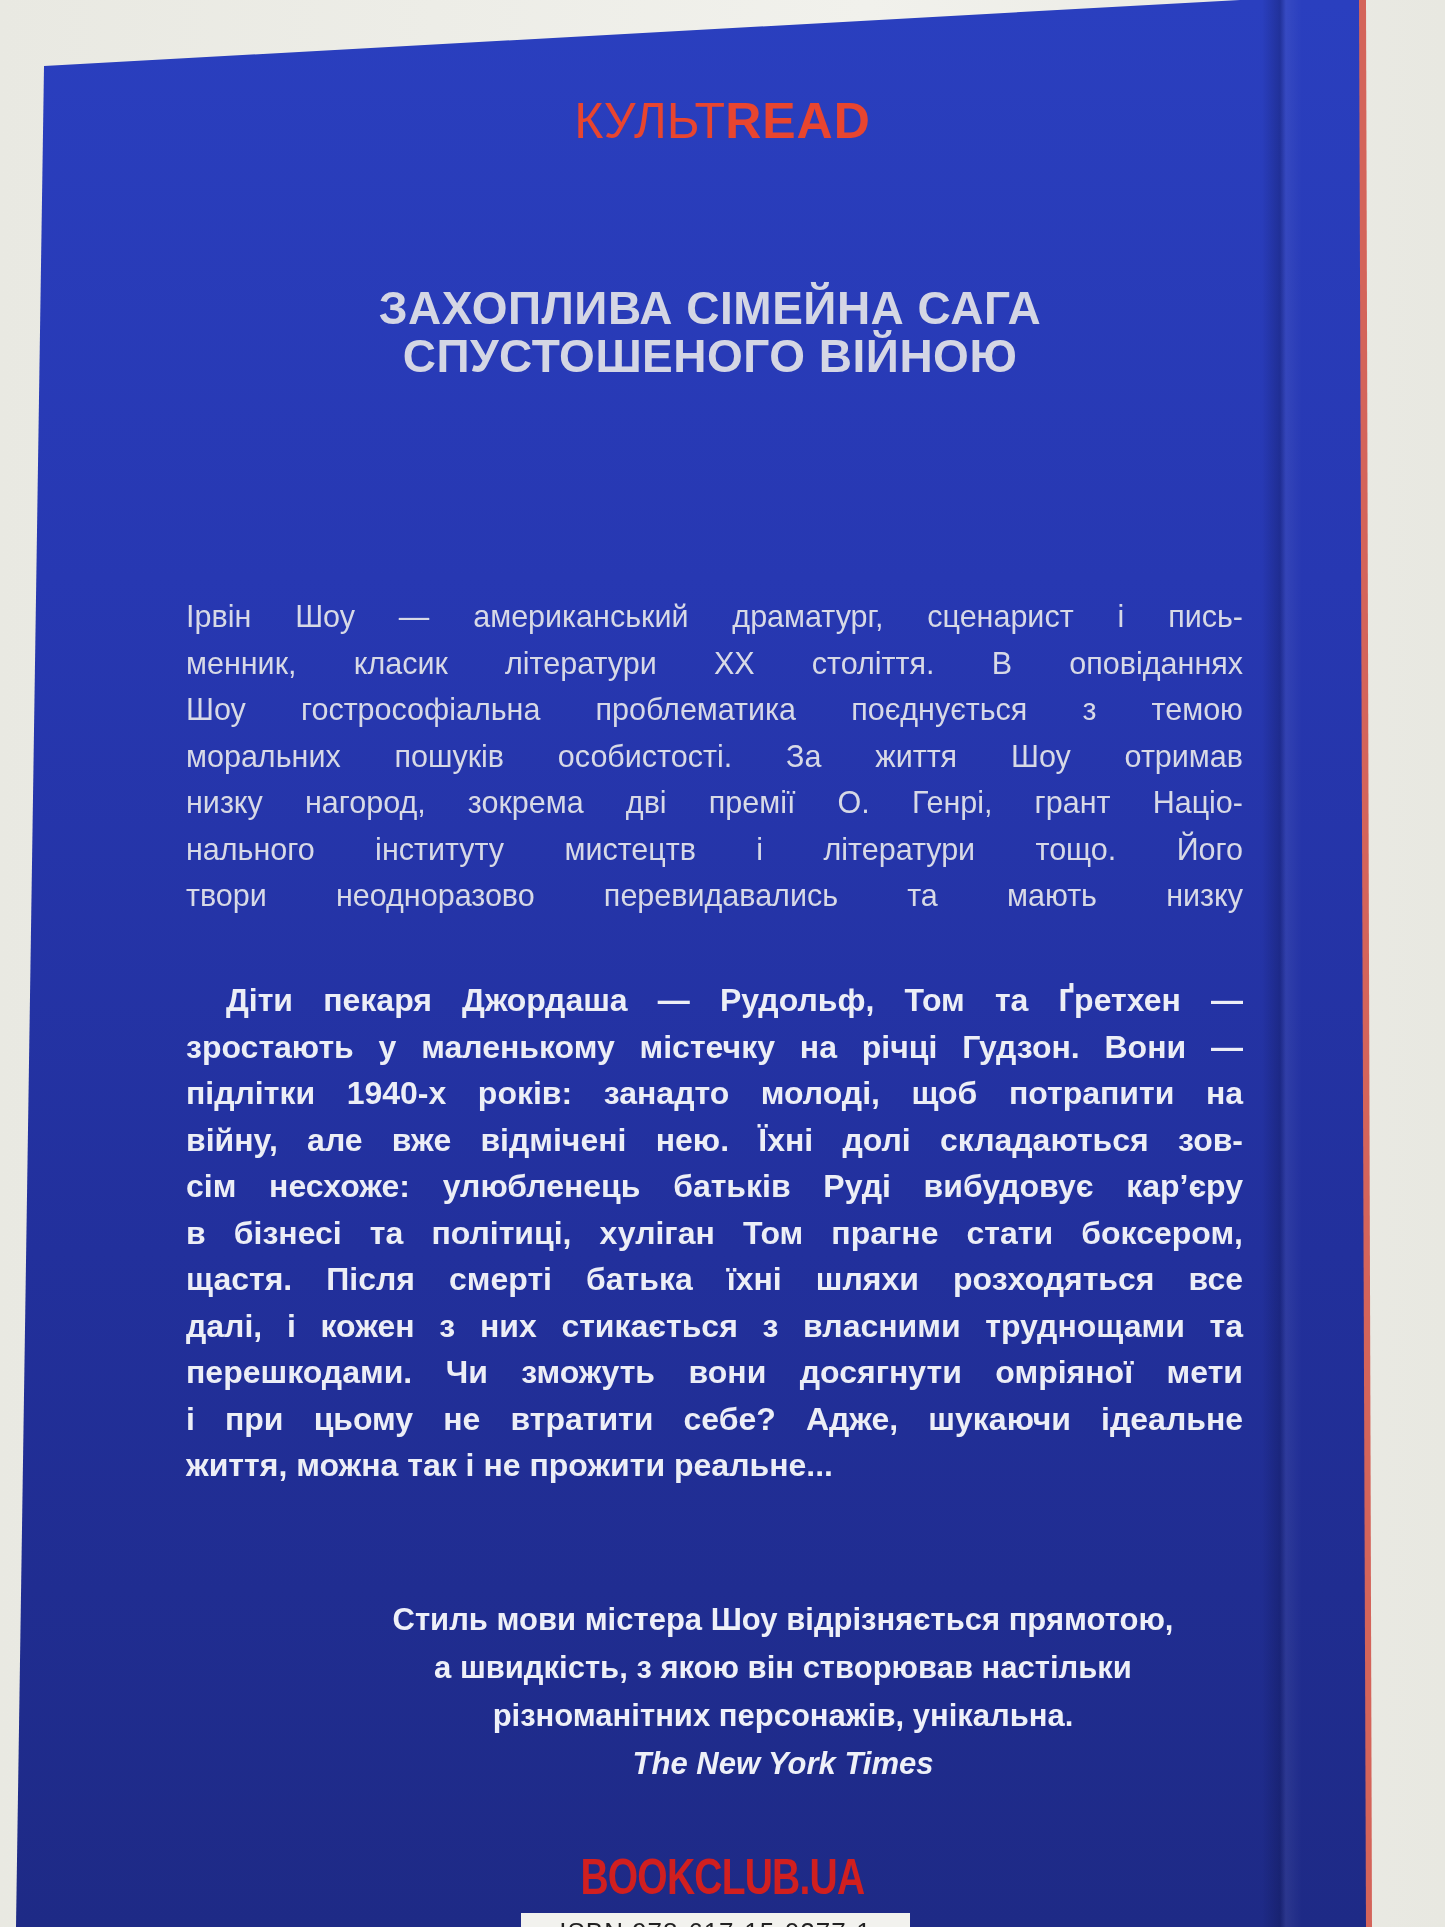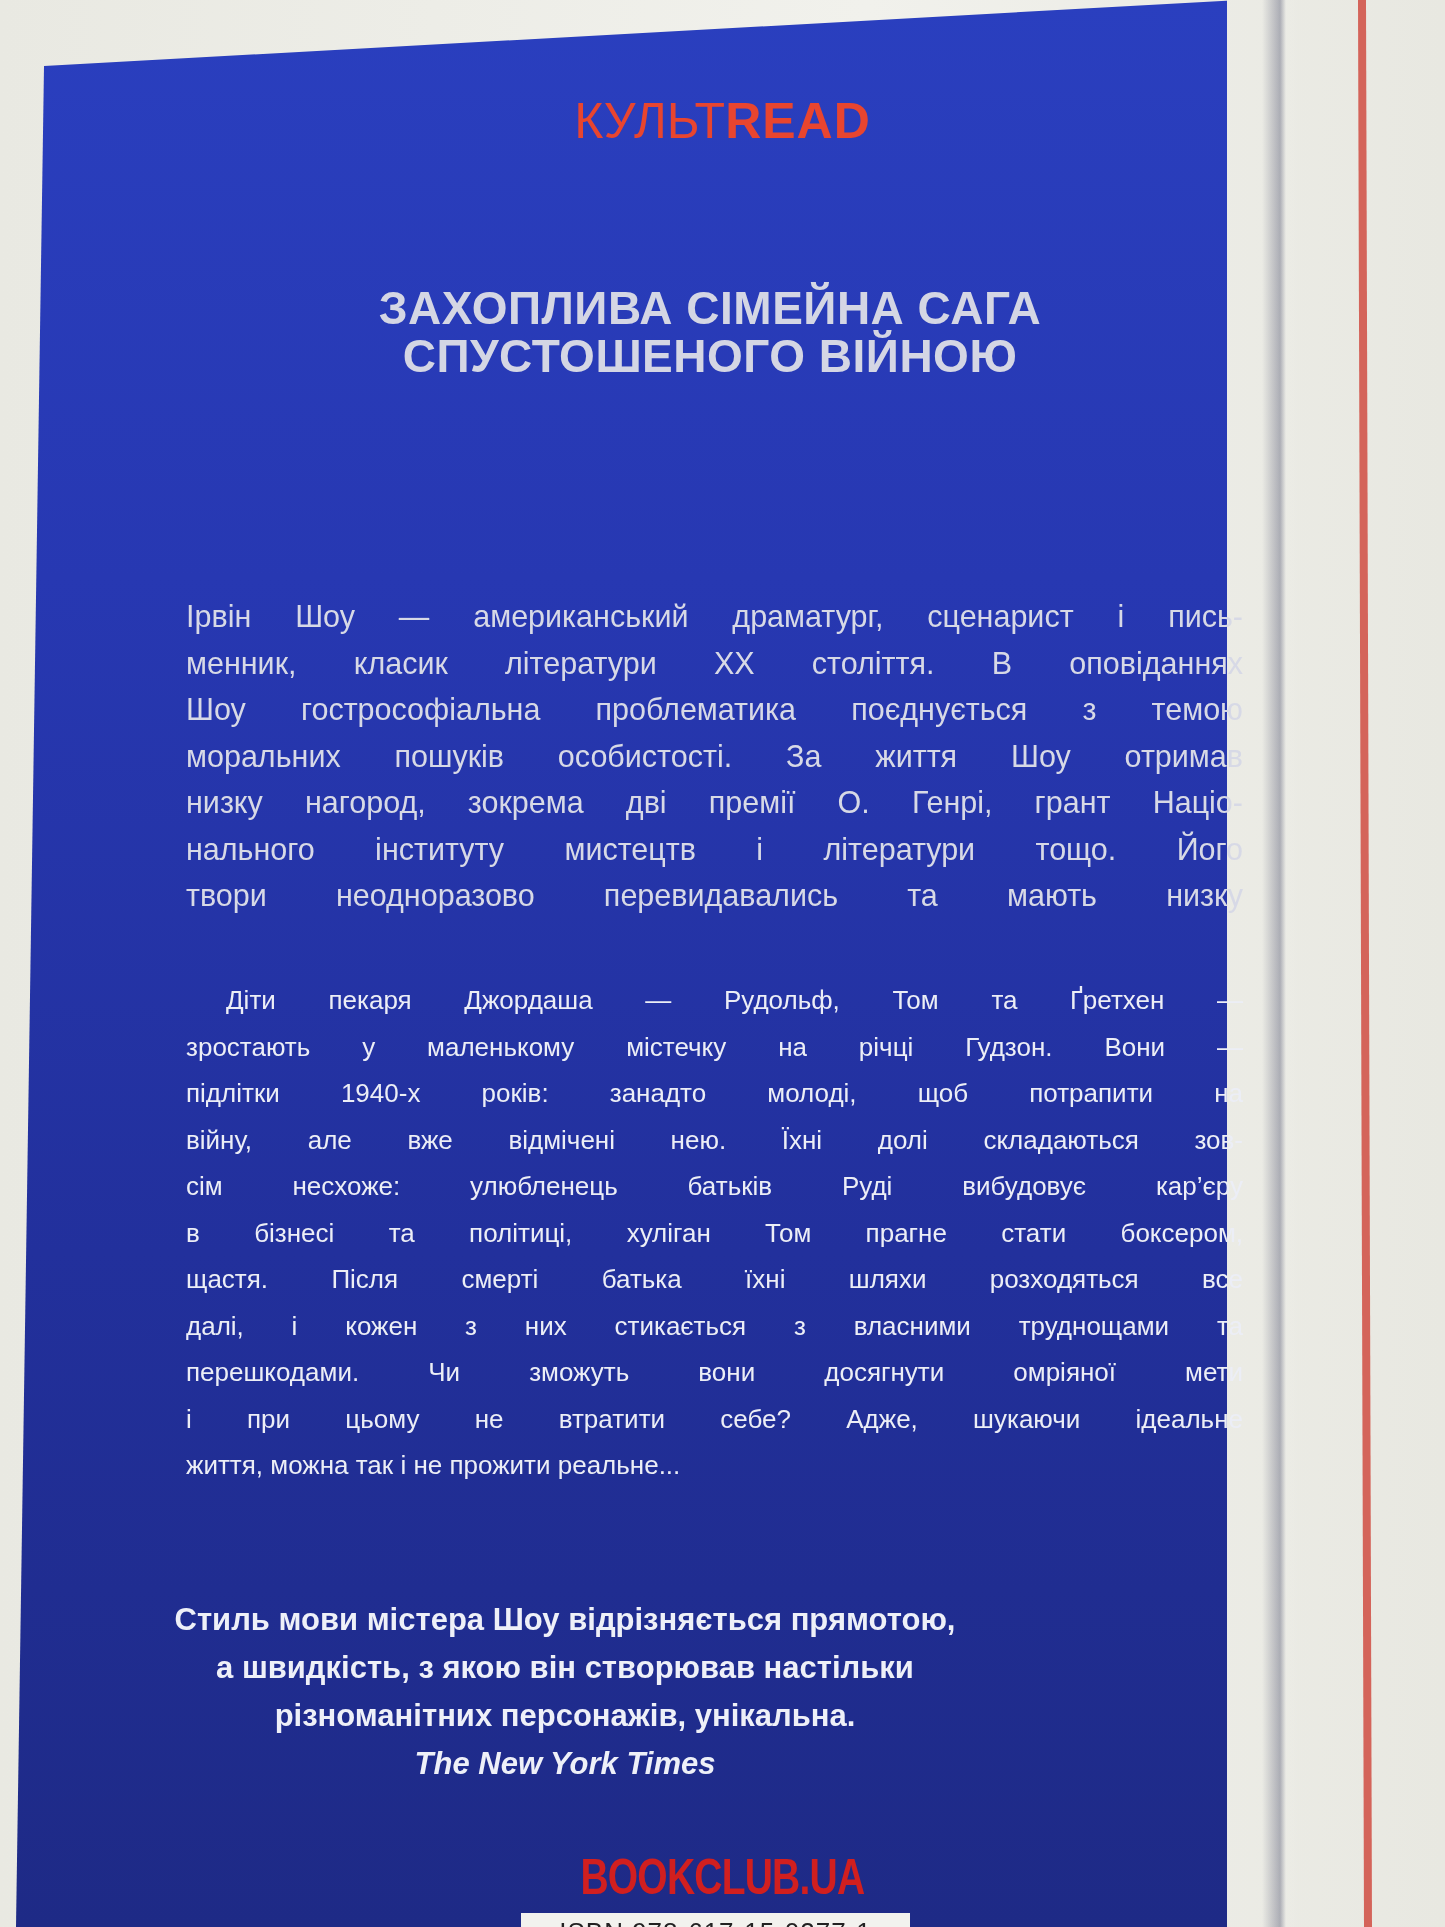--- a/index.html
+++ b/index.html
@@ -18,7 +18,7 @@
     background: #d4645a;
   }
   .book {
-    position: absolute; top: 0; left: 0; width: 1227px; height: 1927px;
+    position: absolute; top: 0; left: 0; width: 1445px; height: 1927px;
     clip-path: polygon(44px 66px, 1240px 0px, 1359px 0px, 1366px 1927px, 16px 1927px);
     background: linear-gradient(180deg, #2a3fbf 0%, #2738b2 30%, #22309c 65%, #1e2a86 100%);
   }

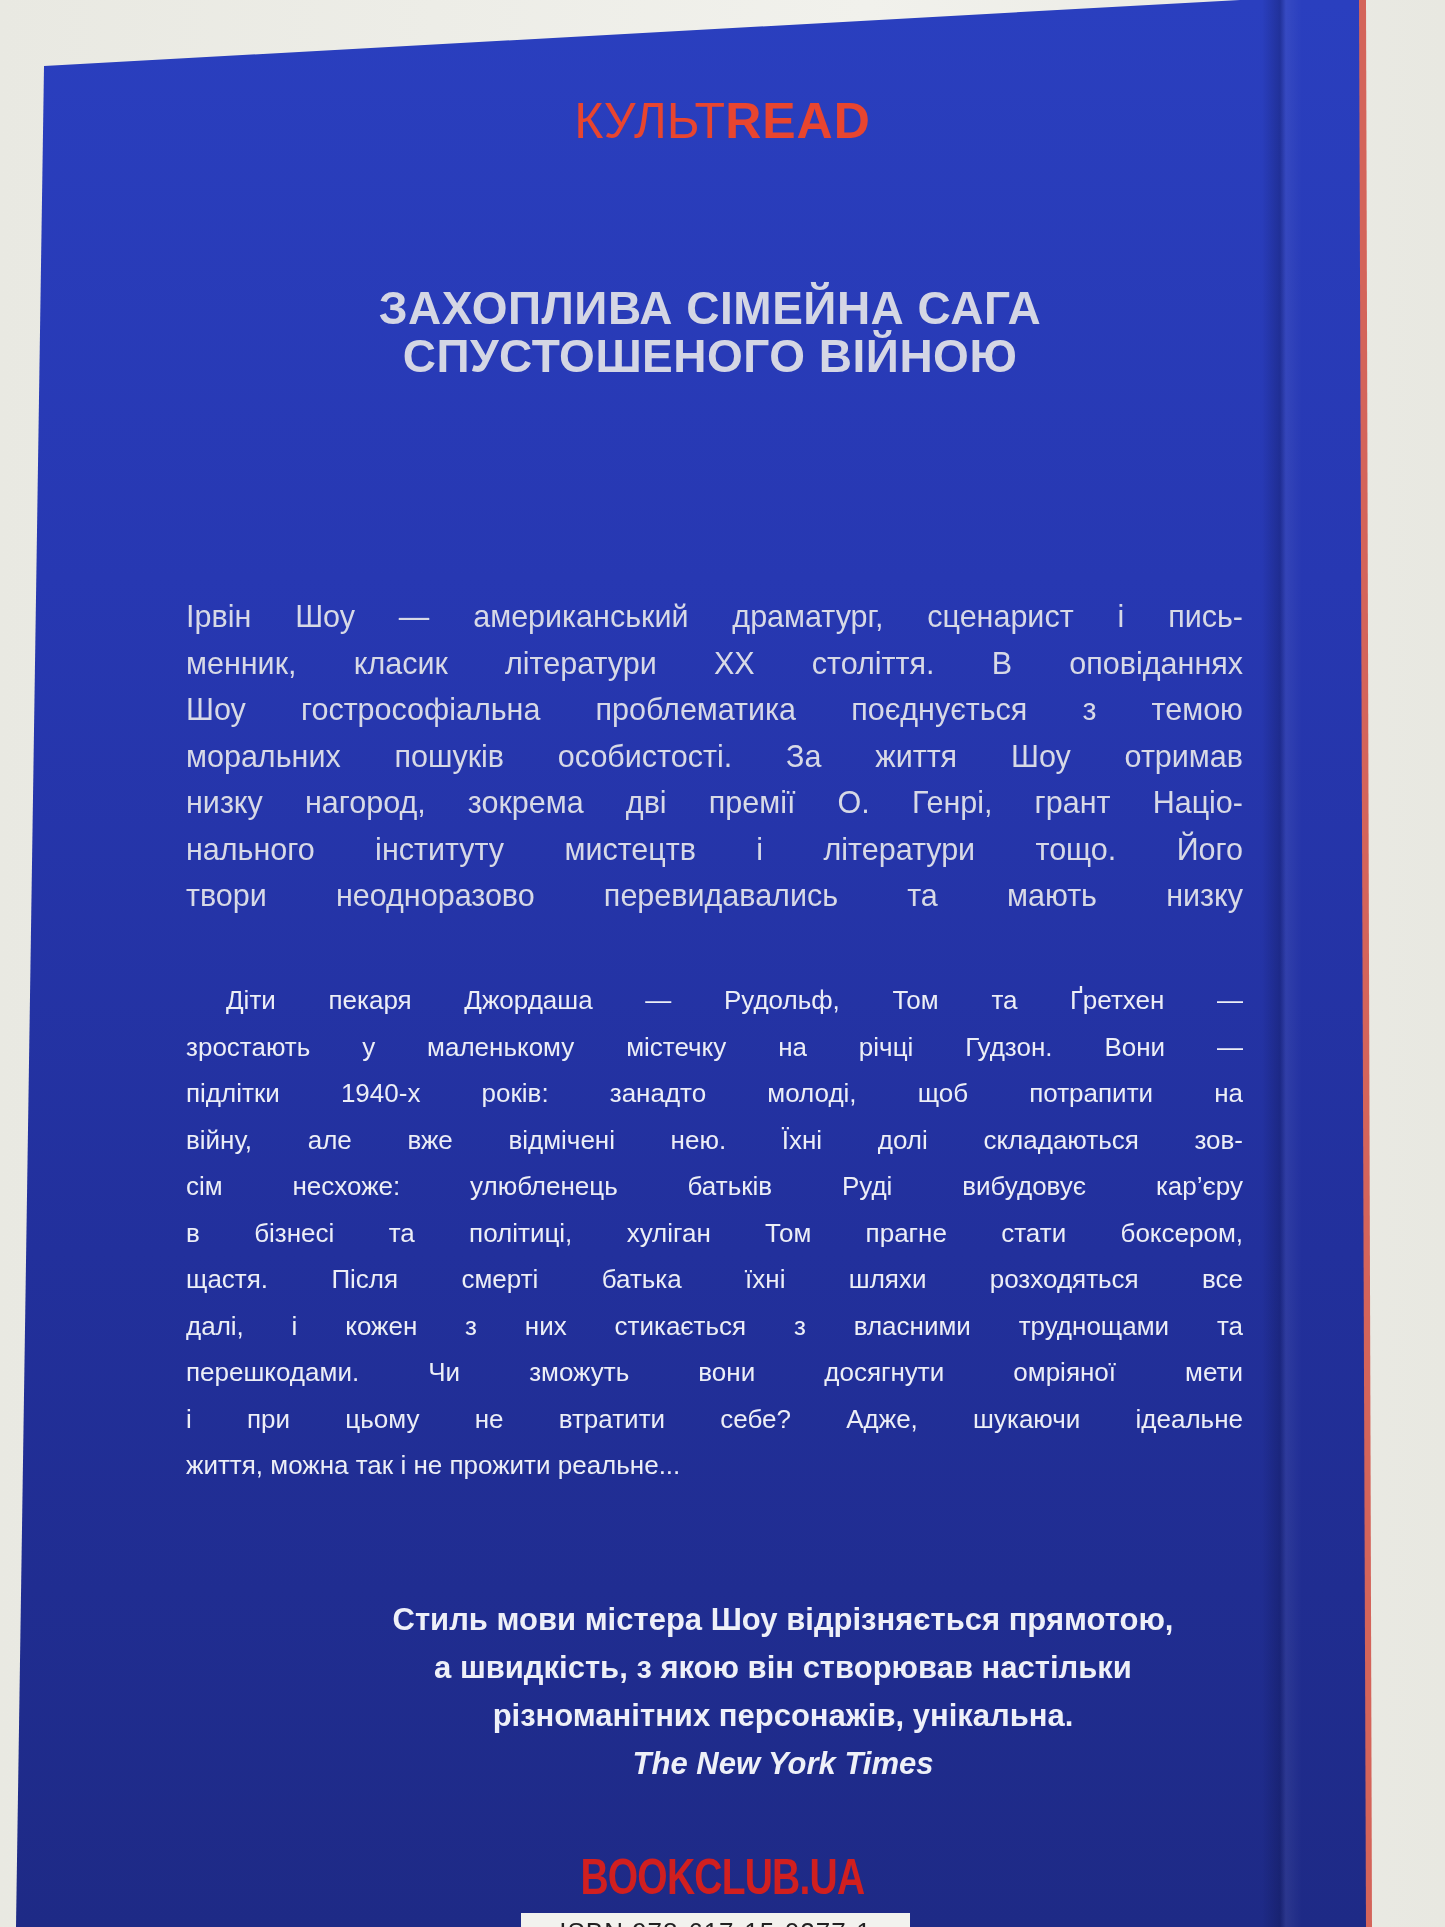--- a/index.html
+++ b/index.html
@@ -45,7 +45,7 @@
   .para .line.last { text-align-last: left; }
   .para .line.indent { padding-left: 40px; }
   .p1 { top: 584px; color: #d7d9e6; margin-top: 9px; }
-  .p2 { top: 977px; font-weight: 400; font-size: 26px; }
+  .p2 { top: 977px; font-weight: 700; font-size: 32px; }
   .quote {
     position: absolute; top: 1596px; right: 162px; width: 1000px; text-align: center;
     color: #eef0f8; font-size: 31px; line-height: 48px; font-weight: 700;

